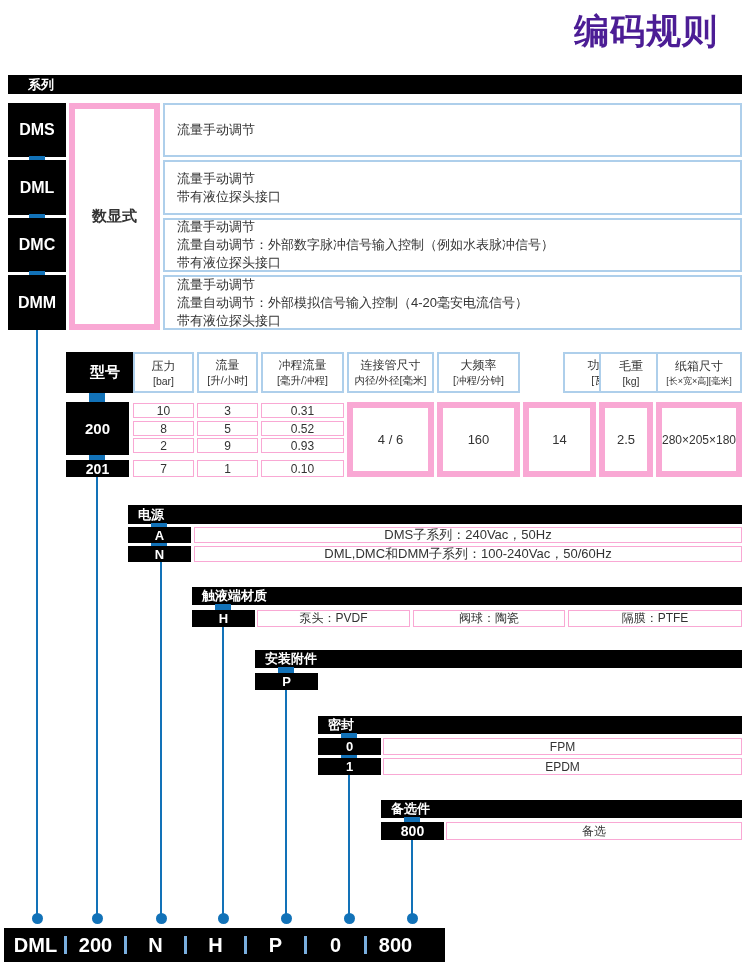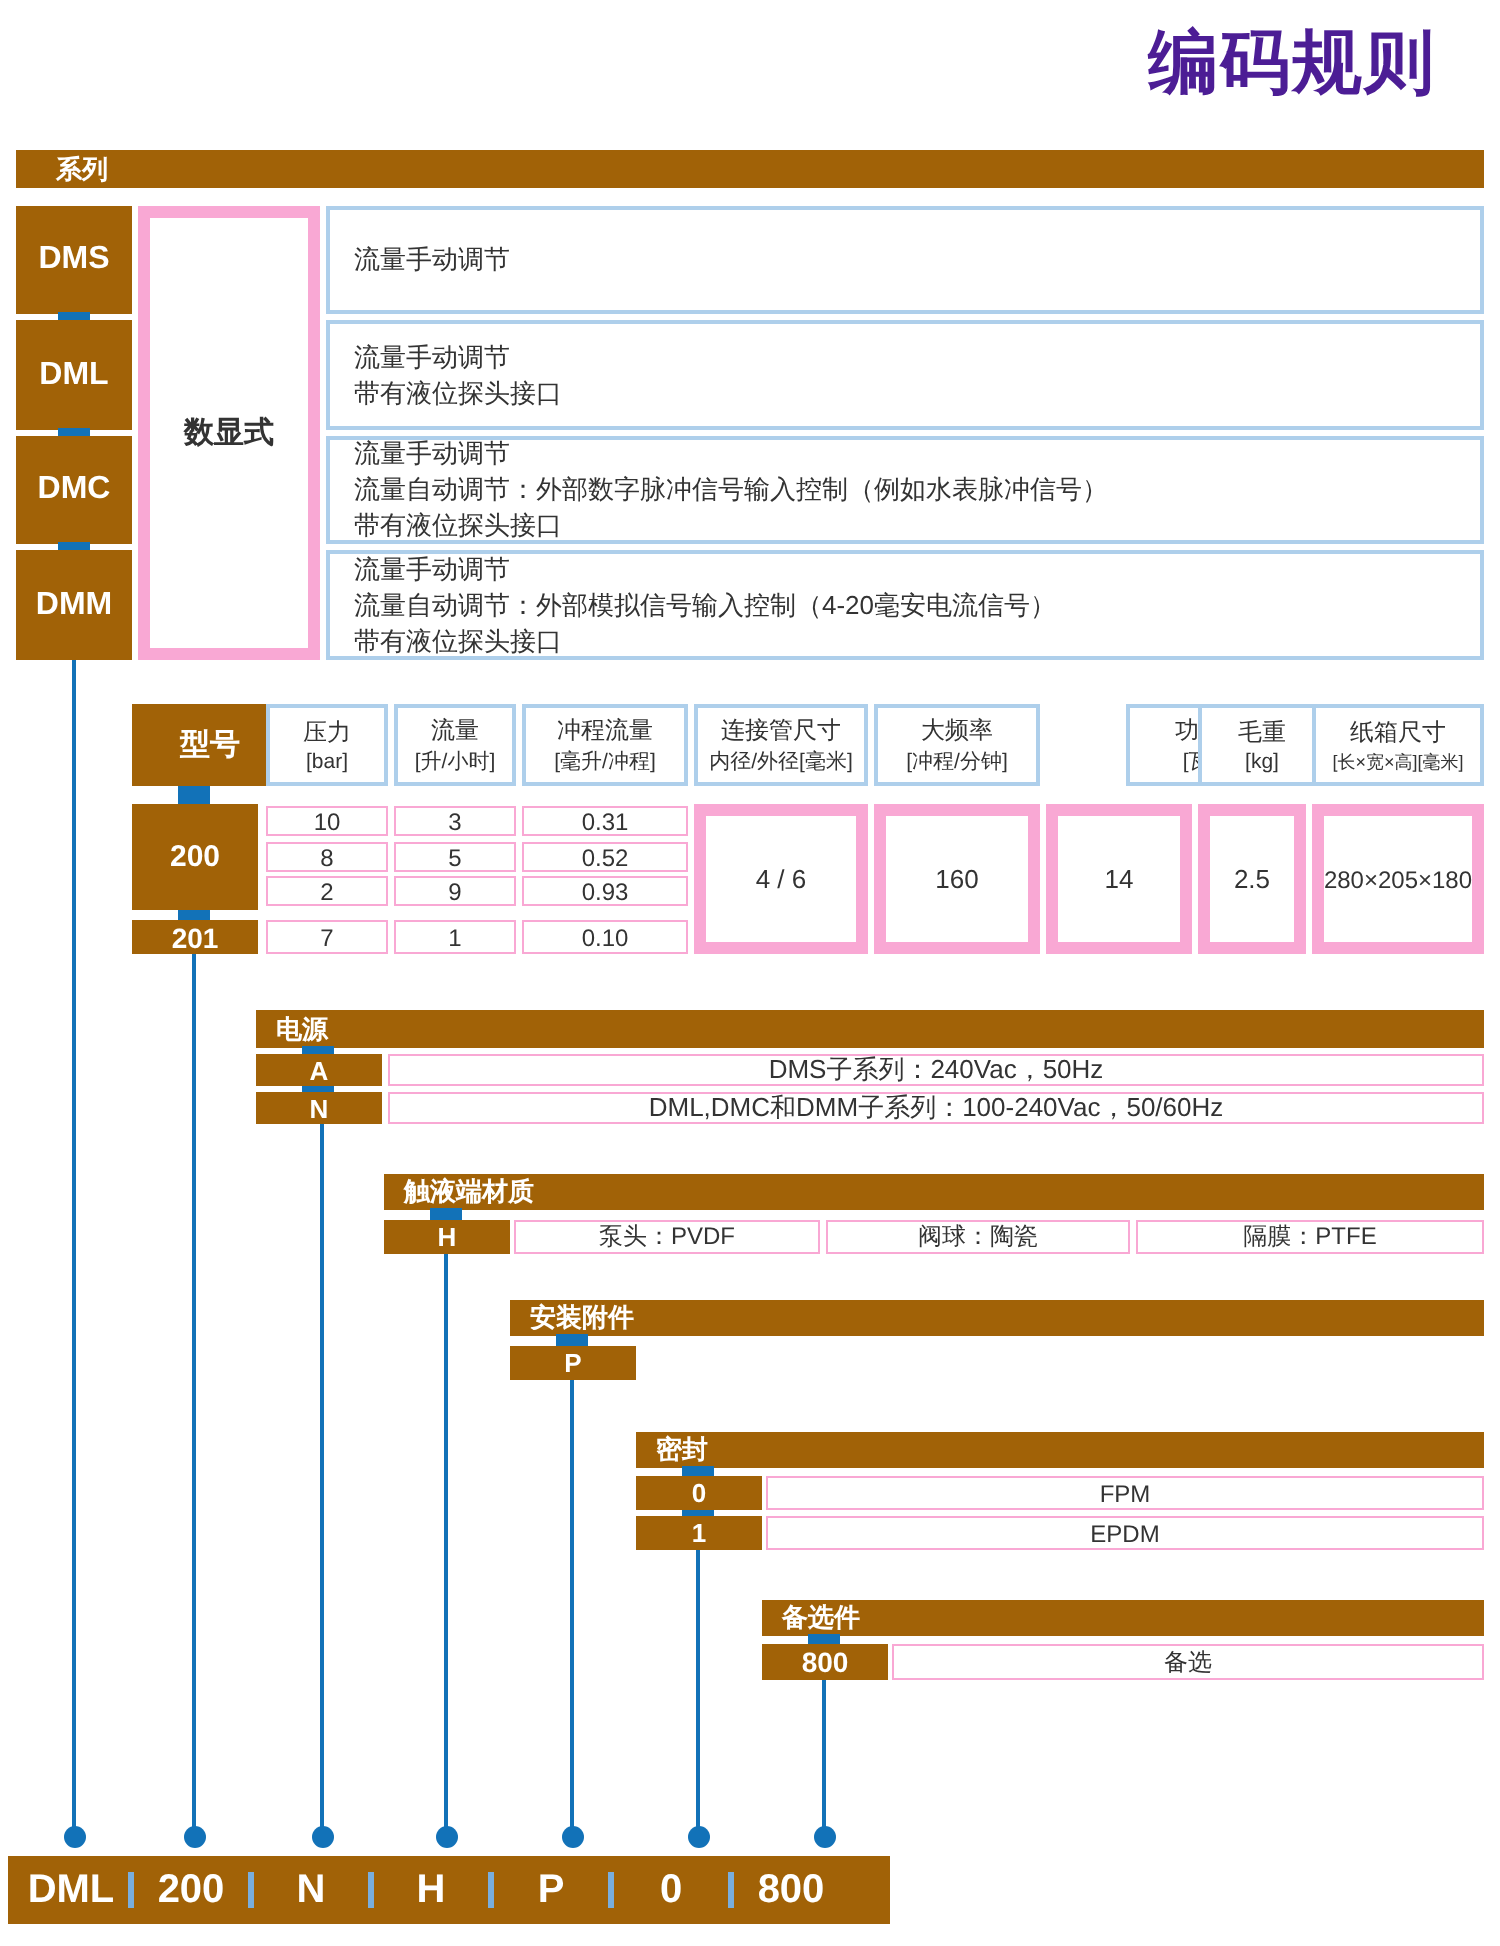--- a/index.html
+++ b/index.html
@@ -8,7 +8,7 @@
     font-family:"Liberation Sans","DejaVu Sans",sans-serif;color:#333;
   }
   .abs{position:absolute;box-sizing:border-box;}
-  .blue{background:#a16207;color:#fff;}
+  .blue{background:#000000;color:#fff;}
   .codebox{display:flex;align-items:center;justify-content:center;font-weight:bold;}
   .hdrbar{display:flex;align-items:center;font-weight:bold;font-size:13px;padding-left:10px;}
   .valbox{border:6px solid #f9a8d4;background:#fff;display:flex;align-items:center;justify-content:center;font-size:13px;}

